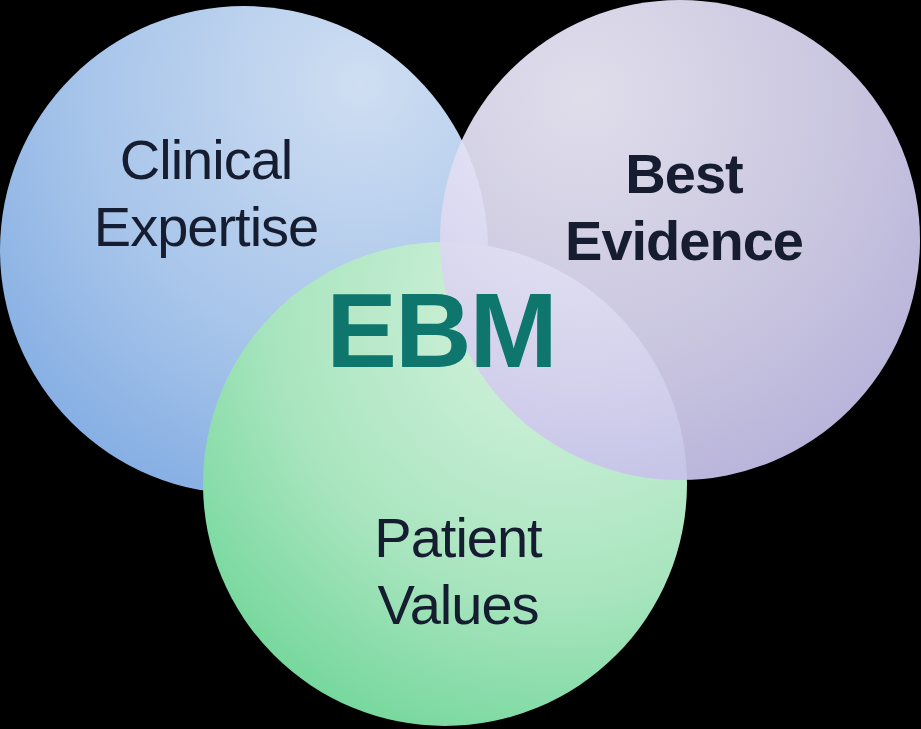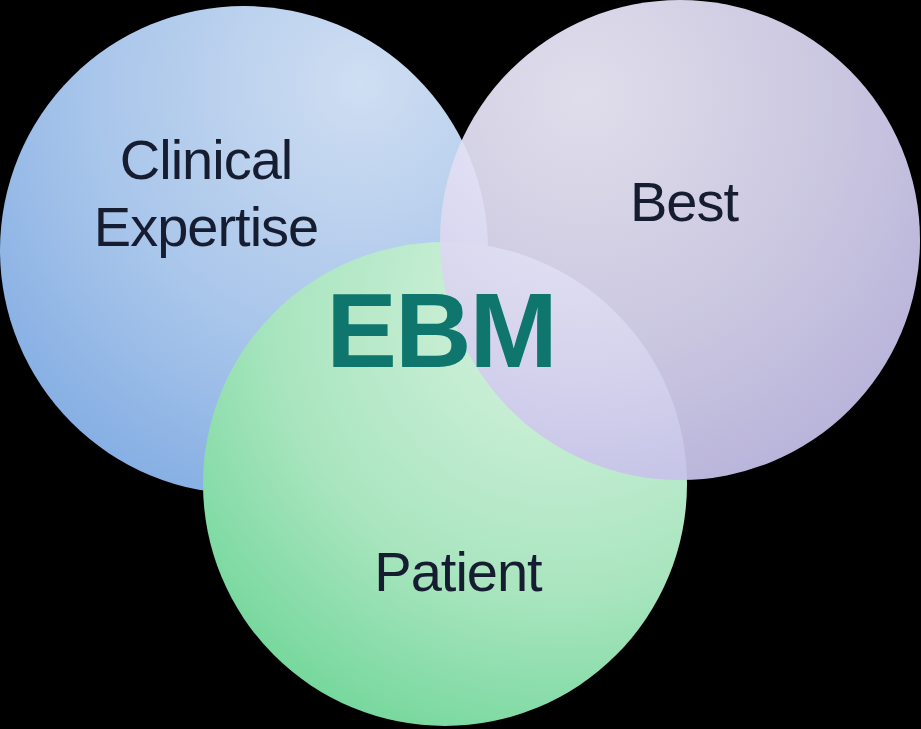--- a/index.html
+++ b/index.html
@@ -53,7 +53,7 @@
   }
   .label span { display: block; }
   .label-clinical { left: 206px; top: 193px; }
-  .label-best     { left: 684px; top: 201px; }
+  .label-best     { left: 684px; top: 207px; font-weight: bold; }
   .label-patient  { left: 458px; top: 549px; margin-top: 22px; }
   .center-label {
     position: absolute;

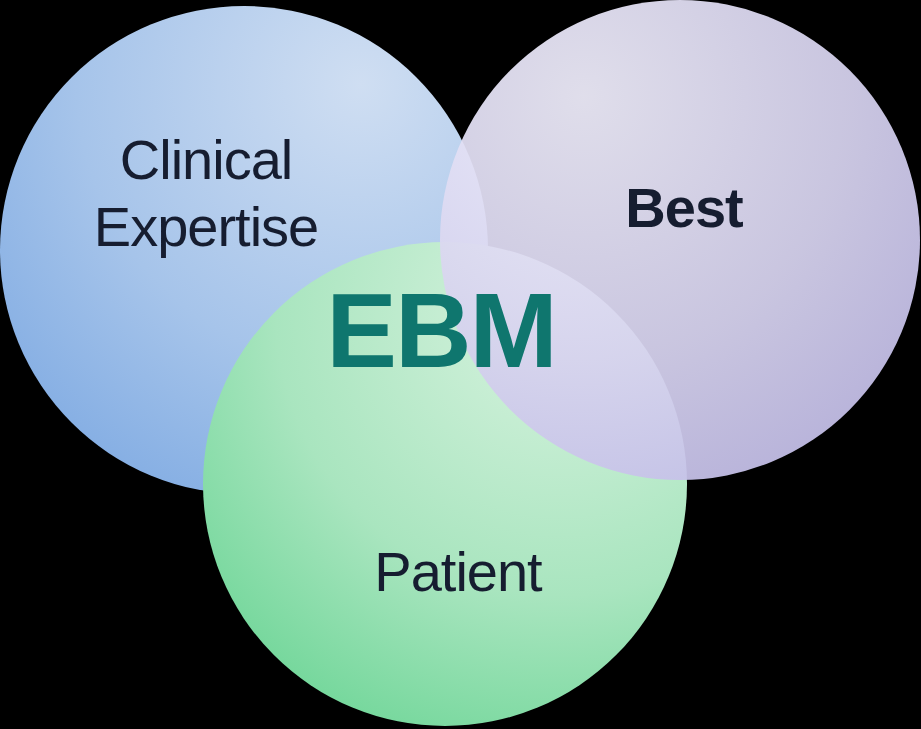--- a/index.html
+++ b/index.html
@@ -86,6 +86,7 @@
 
   <div class="label label-best">
     <span>Best</span>
+    <span>Evidence</span>
   </div>
 
   <div class="label label-patient">

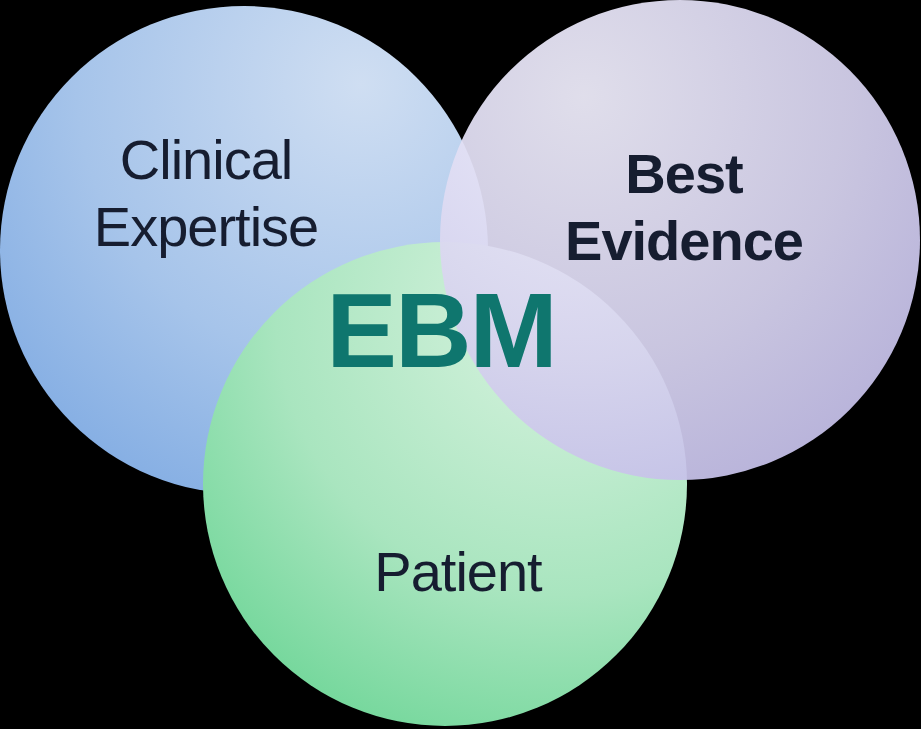--- a/index.html
+++ b/index.html
@@ -91,6 +91,7 @@
 
   <div class="label label-patient">
     <span>Patient</span>
+    <span>Values</span>
   </div>
 
   <div class="center-label">EBM</div>

